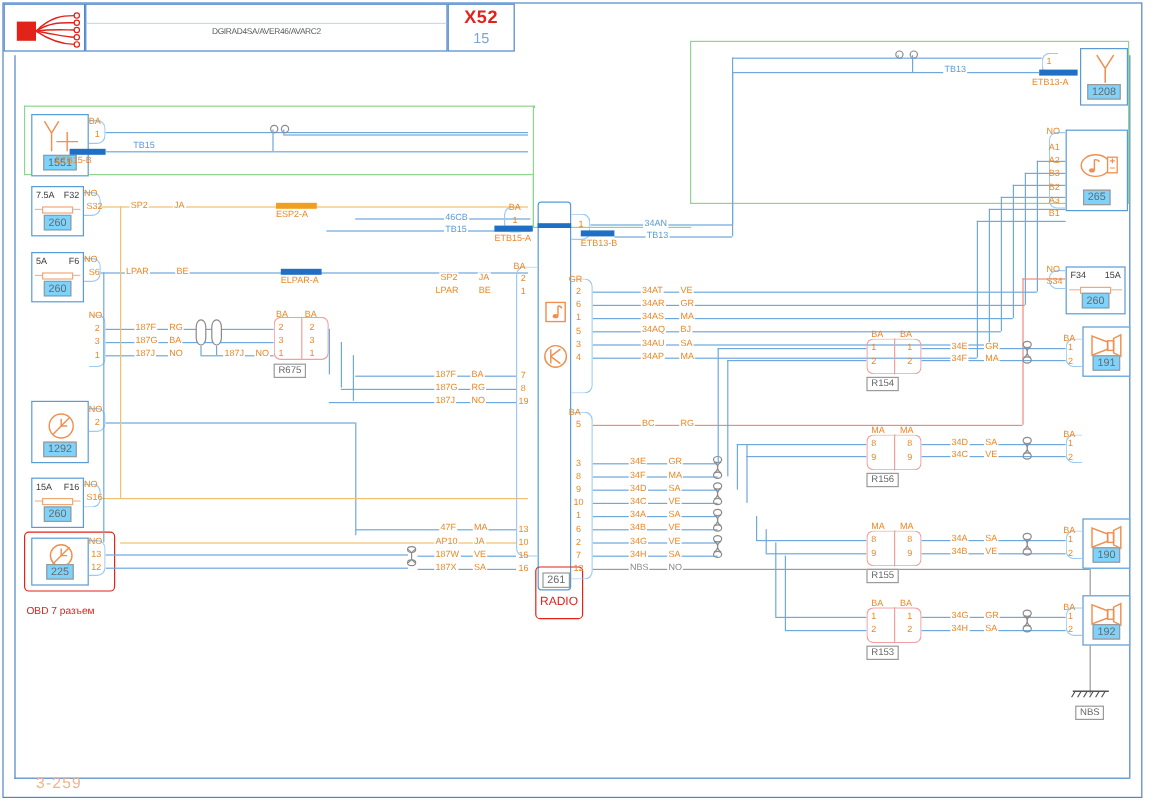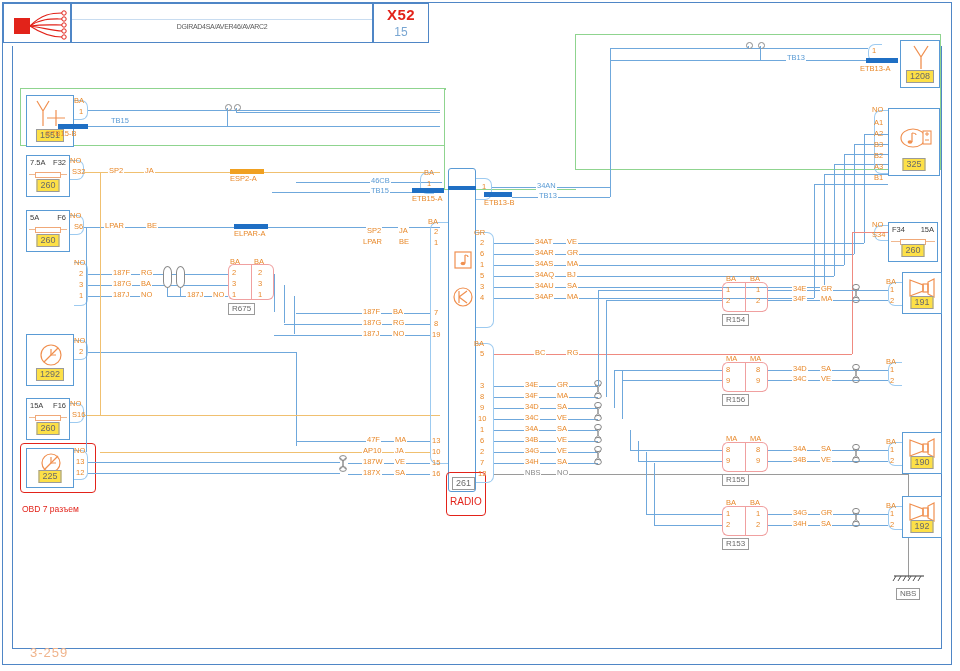--- a/index.html
+++ b/index.html
@@ -32,7 +32,7 @@
 
   
   .comp{position:absolute;border:1.4px solid #5a9bd5;box-sizing:border-box;background:#fff;}
-  .comp .idtag{position:absolute;left:50%;transform:translateX(-50%);bottom:4px;border:1px solid #9a9a9a;background:#fde047;font-size:9px;color:#6a6a6a;padding:0 3px;line-height:11px;white-space:nowrap;}
+  .comp .idtag{position:absolute;left:50%;transform:translateX(-50%);bottom:4px;border:1px solid #9a9a9a;background:#7dd3fc;font-size:9px;color:#6a6a6a;padding:0 3px;line-height:11px;white-space:nowrap;}
   .comp.fuse .ftop{position:absolute;left:3px;top:2px;right:3px;font-size:7.5px;color:#3b3b3b;display:flex;justify-content:space-between;}
   .comp.fuse .fbody{position:absolute;left:8px;top:16px;width:26px;height:6px;border:1.2px solid #f0a878;box-sizing:border-box;background:#fff;}
   .comp.fuse .fline{position:absolute;left:2px;top:18px;width:38px;height:0;border-top:1.2px solid #f0b890;}

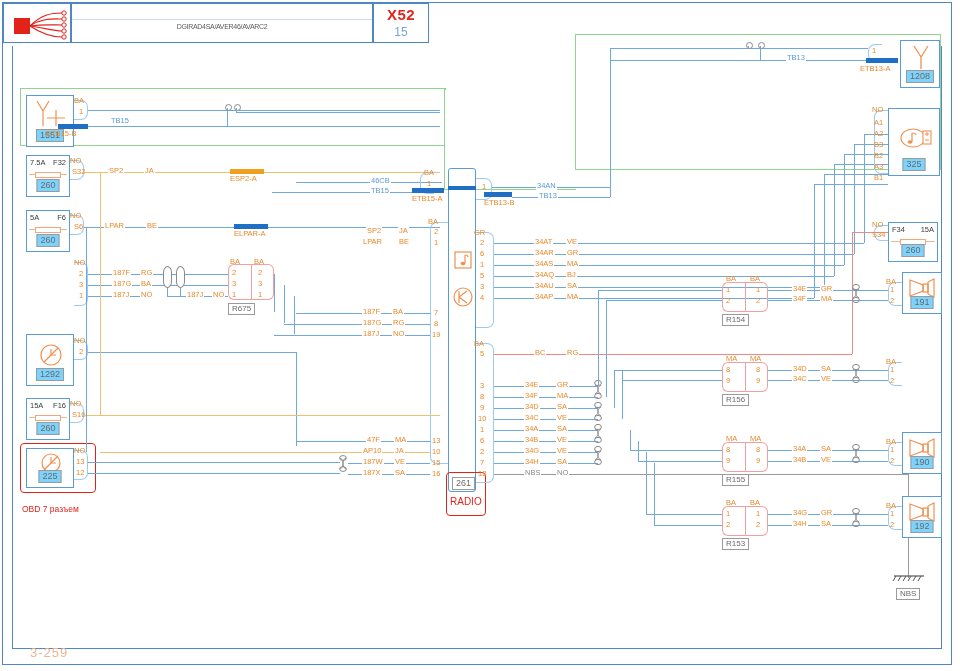--- a/index.html
+++ b/index.html
@@ -517,7 +517,7 @@
       <rect x="24" y="6" width="8" height="13" stroke="#f09050" fill="#fff" stroke-width="1.1"></rect>
       <path d="M26,9 L30,9 M28,7 L28,11 M26,15 L30,15" stroke="#f09050" stroke-width="1"></path>
     </svg>
-    <div class="idtag">325</div>
+    <div class="idtag">265</div>
   </div>
   <div class="pinfan" style="left:874px;top:110px;width:14px;height:64px;border-left:1.3px solid #9ccaf0;border-right:none;border-radius:7px 0 0 7px;"></div>
   <div class="ctype" style="left:872px;top:106px;">NO</div>

